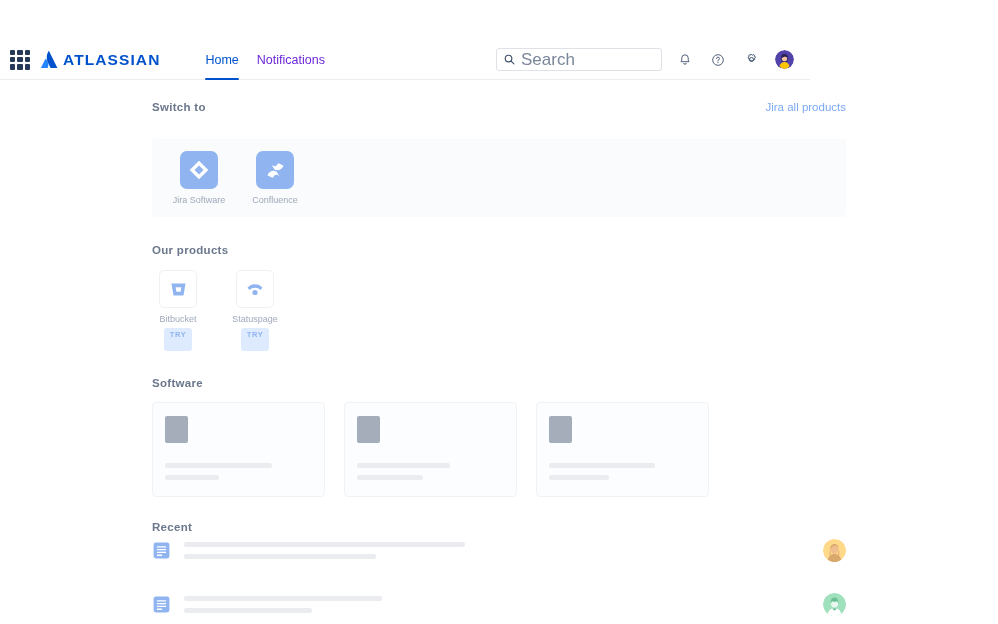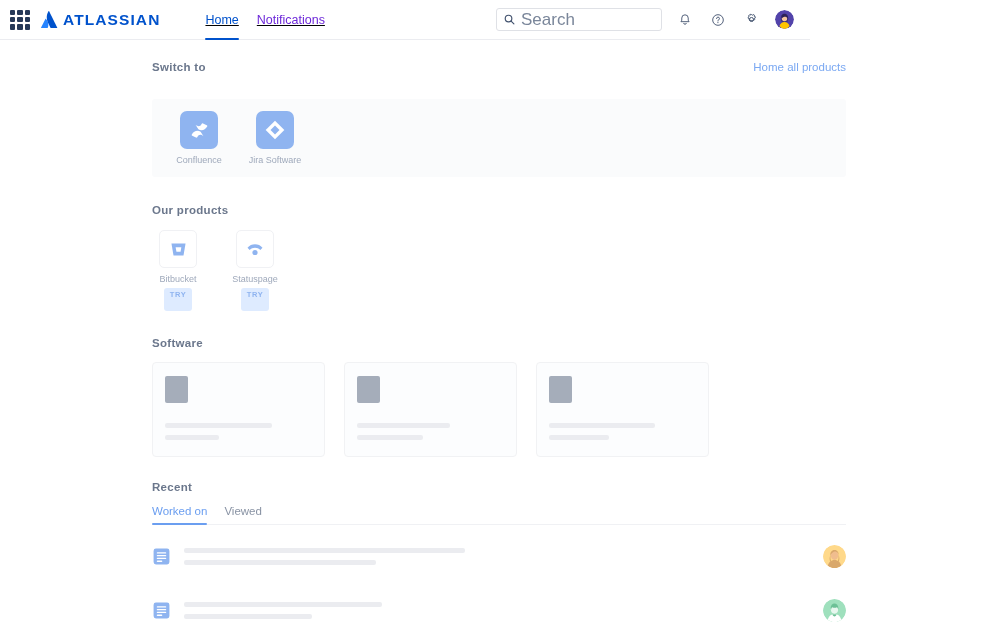--- a/index.html
+++ b/index.html
@@ -18,6 +18,7 @@
     border-bottom: 1px solid #ebecf0;
     background: #ffffff;
     position: relative;
+    margin-top: 40px;
   }
   .app-switcher {
     width: 20px; height: 20px;

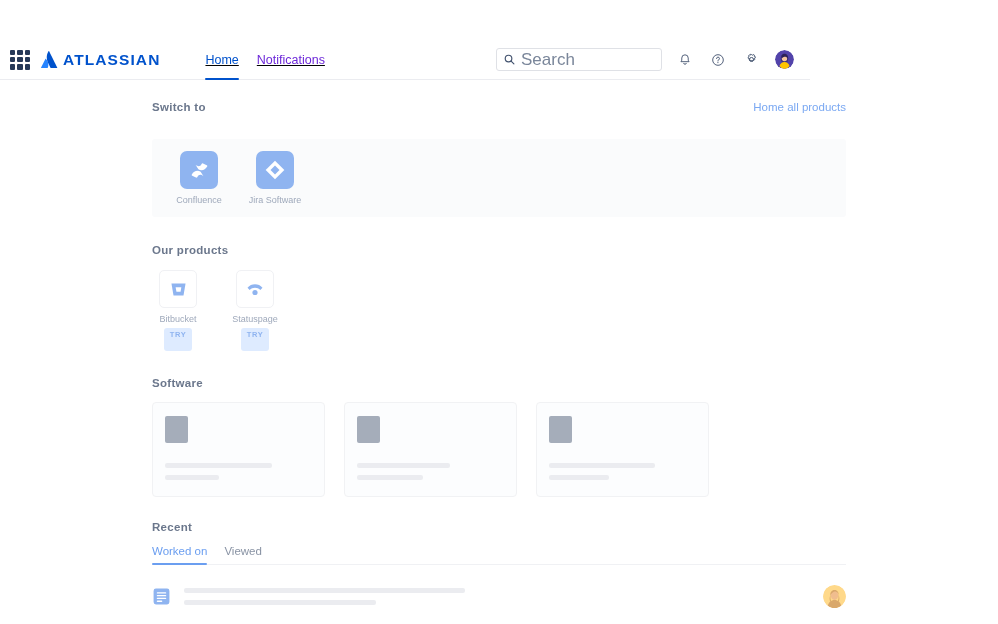--- a/index.html
+++ b/index.html
@@ -39,7 +39,7 @@
     letter-spacing: 1.1px; line-height: 1;
   }
 
-  .nav-links { display: flex; align-items: center; margin-left: 36px; height: 40px; text-decoration: underline; }
+  .nav-links { display: flex; align-items: center; margin-left: 36px; height: 40px; }
   .nav-link {
     font-size: 12.5px; color: #6d28d9; padding: 0 9px;
     height: 40px; display: flex; align-items: center;

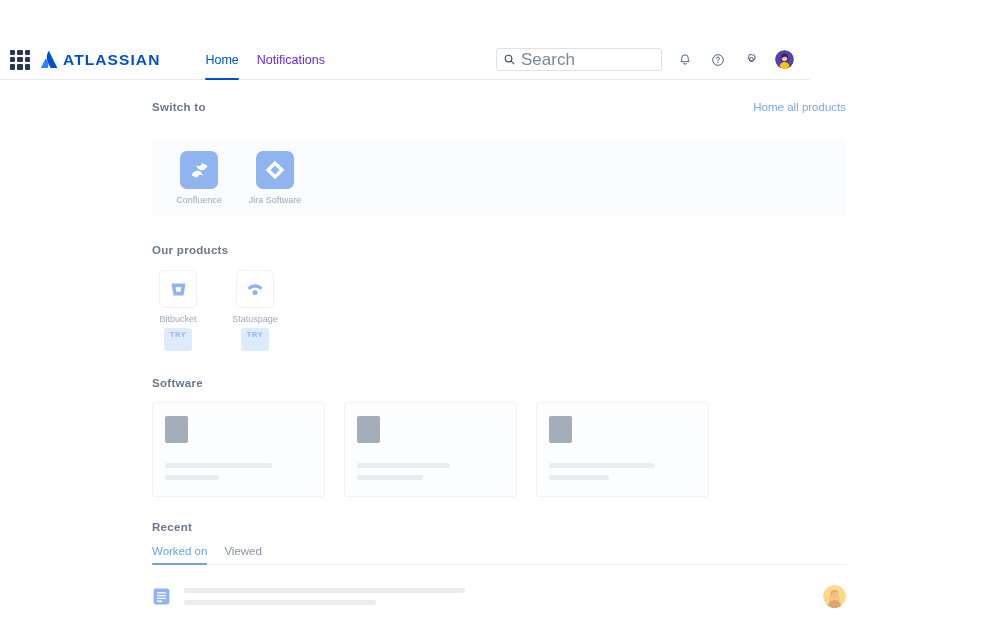--- a/index.html
+++ b/index.html
@@ -239,7 +239,7 @@
 
     <div class="section-head">
       <div class="section-title">Switch to</div>
-      <div class="link-blue">Home all products</div>
+      <div class="link-blue">Jira all products</div>
     </div>
 
     <div class="switch-panel">

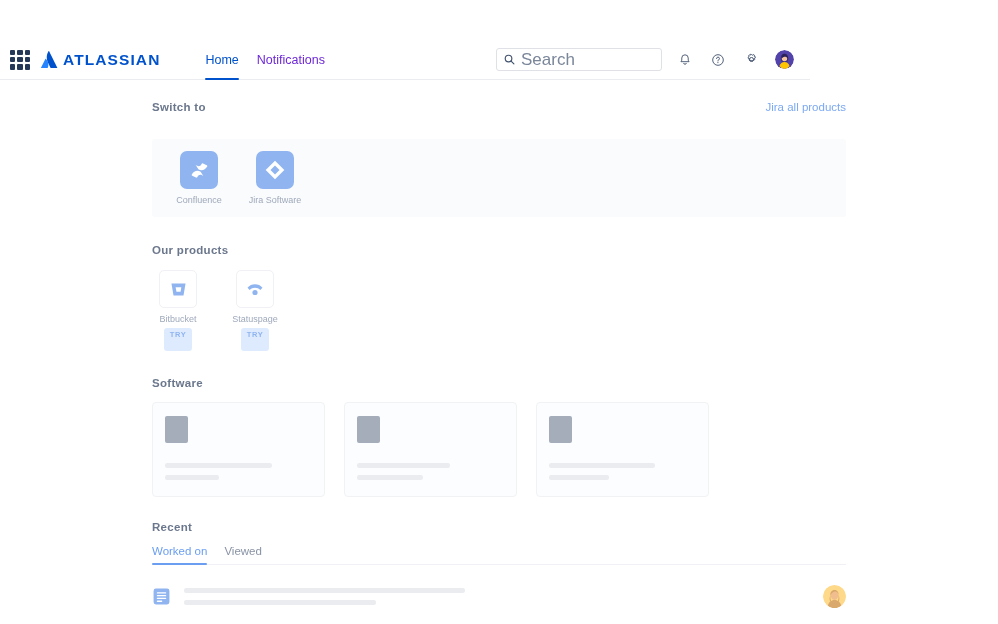--- a/index.html
+++ b/index.html
@@ -246,22 +246,22 @@
 
       <div class="tile">
         <div class="tile-icon">
+          <svg width="22" height="22" viewBox="0 0 24 24">
+            <path d="M12 1.8L22.2 12 12 22.2 1.8 12z" fill="#ffffff"></path>
+            <path d="M12 7.1L16.9 12 12 16.9 7.1 12z" fill="#8fb4f0"></path>
+          </svg>
+        </div>
+        <div class="tile-label">Jira Software</div>
+      </div>
+
+      <div class="tile">
+        <div class="tile-icon">
           <svg width="21" height="21" viewBox="0 0 24 24">
             <path d="M3.2 16.6c-.35.55-.1 1.25.5 1.5l4.3 2c.6.25 1.3 0 1.6-.55.9-1.6 1.9-2.6 3.3-2.6 1.1 0 2.1.45 3.6 1.6l-3.2-5.1c-1.1-.75-2.3-1.1-3.6-1.1-2.7 0-4.8 1.5-6.5 4.25z" fill="#ffffff"></path>
             <path d="M20.8 7.4c.35-.55.1-1.25-.5-1.5l-4.3-2c-.6-.25-1.3 0-1.6.55-.9 1.6-1.9 2.6-3.3 2.6-1.1 0-2.1-.45-3.6-1.6l3.2 5.1c1.1.75 2.3 1.1 3.6 1.1 2.7 0 4.8-1.5 6.5-4.25z" fill="#ffffff"></path>
           </svg>
         </div>
         <div class="tile-label">Confluence</div>
-      </div>
-
-      <div class="tile">
-        <div class="tile-icon">
-          <svg width="22" height="22" viewBox="0 0 24 24">
-            <path d="M12 1.8L22.2 12 12 22.2 1.8 12z" fill="#ffffff"></path>
-            <path d="M12 7.1L16.9 12 12 16.9 7.1 12z" fill="#8fb4f0"></path>
-          </svg>
-        </div>
-        <div class="tile-label">Jira Software</div>
       </div>
 
     </div>

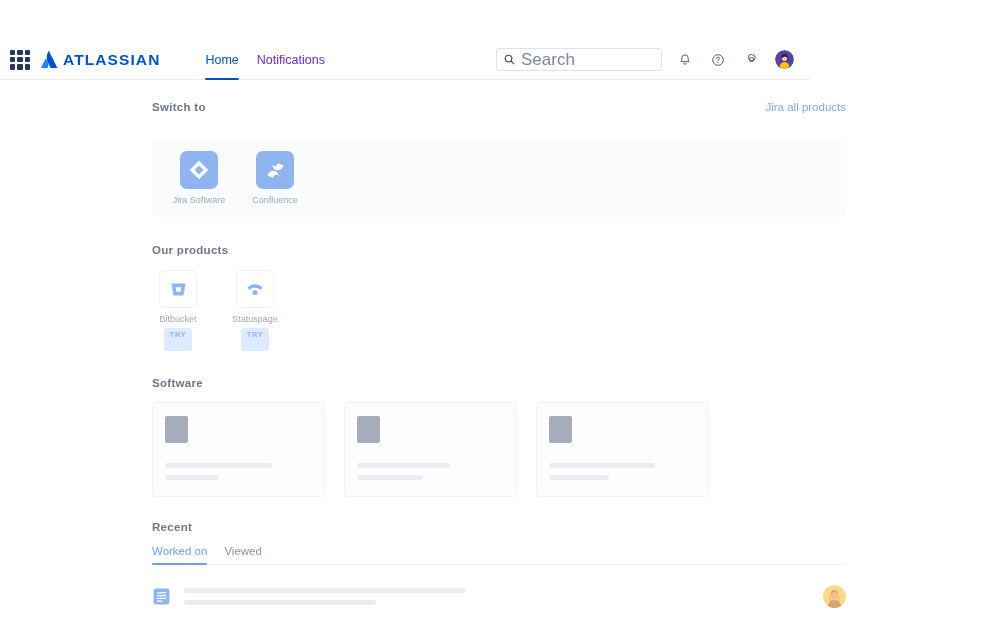--- a/index.html
+++ b/index.html
@@ -317,10 +317,6 @@
     </div>
 
     <div class="section-title">Recent</div>
-    <div class="tabs">
-      <div class="tab active">Worked on</div>
-      <div class="tab">Viewed</div>
-    </div>
 
     <div class="recent-row">
       <svg class="doc-icon" viewBox="0 0 24 24">

